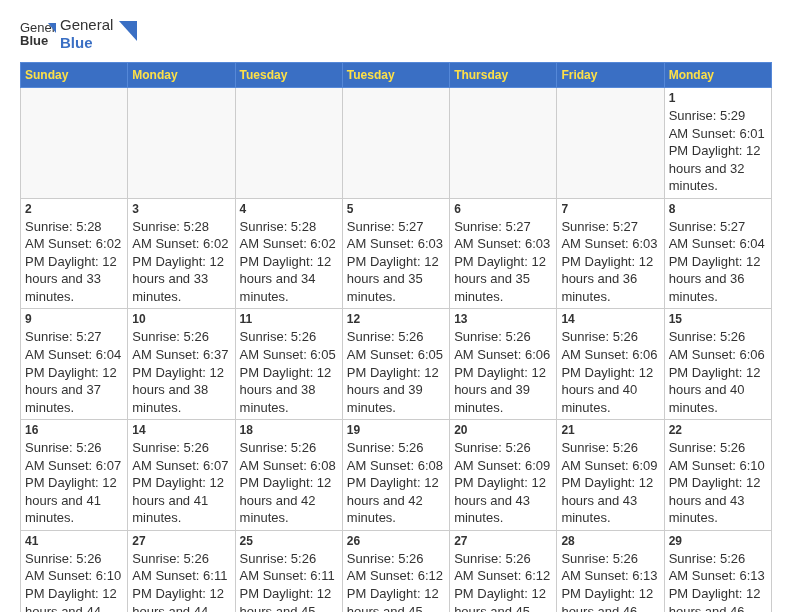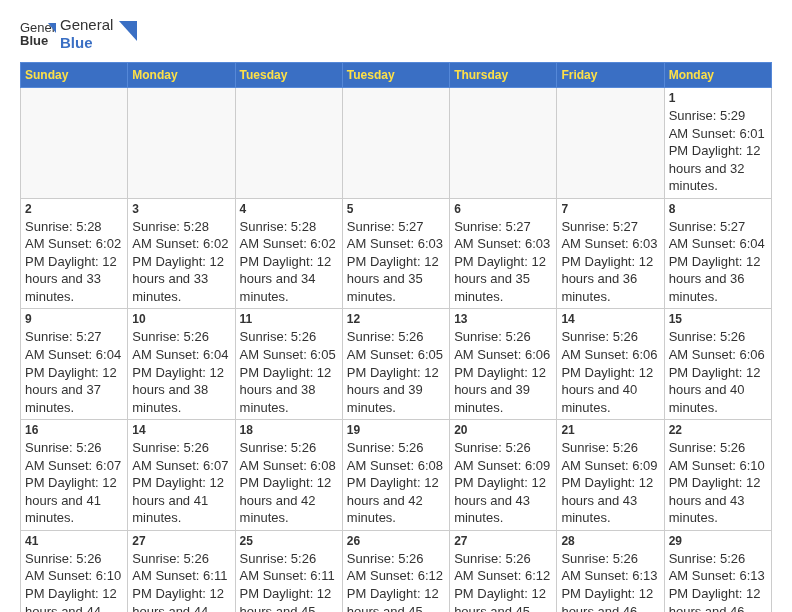--- a/index.html
+++ b/index.html
@@ -190,7 +190,7 @@
           <td>
             <span class="day-number">10</span>
             <div class="day-info">Sunrise: 5:26 AM
-Sunset: 6:04 PM
+Sunset: 6:37 PM
 Daylight: 12 hours and 38 minutes.</div>
           </td>
           <td>

